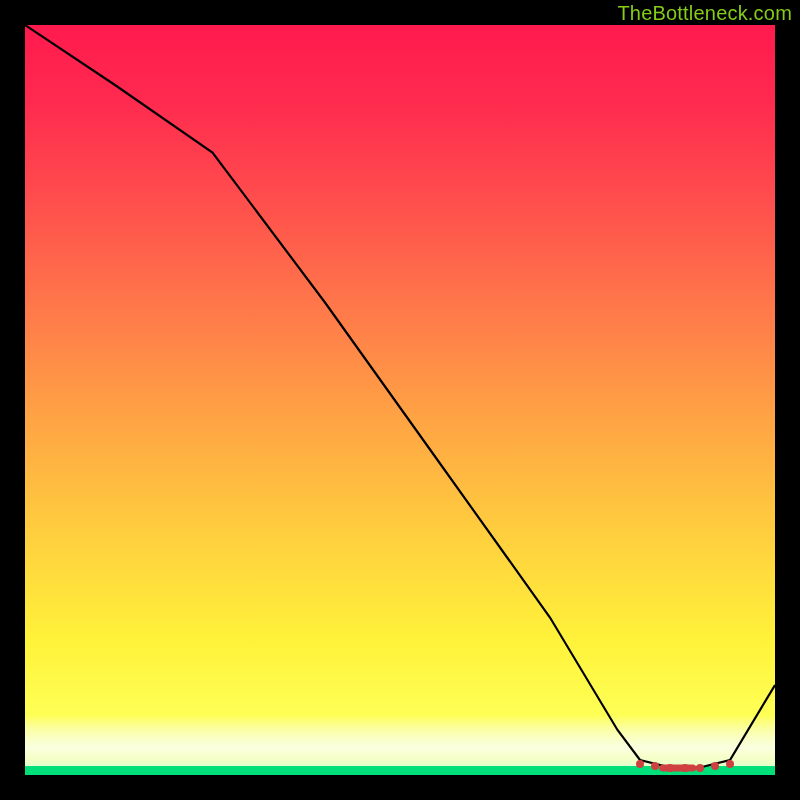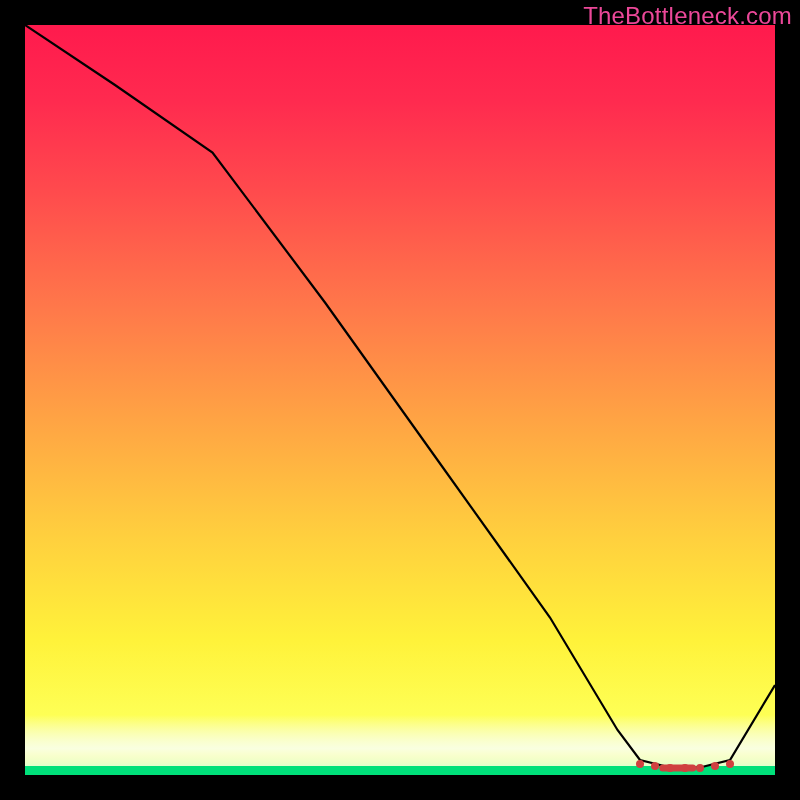--- a/index.html
+++ b/index.html
@@ -21,8 +21,8 @@
     position: absolute;
     top: 2px;
     right: 8px;
-    color: #ec4899;
-    font-size: 24px;
+    color: #84cc16;
+    font-size: 20px;
     font-weight: 500;
     letter-spacing: 0.2px;
     user-select: none;

